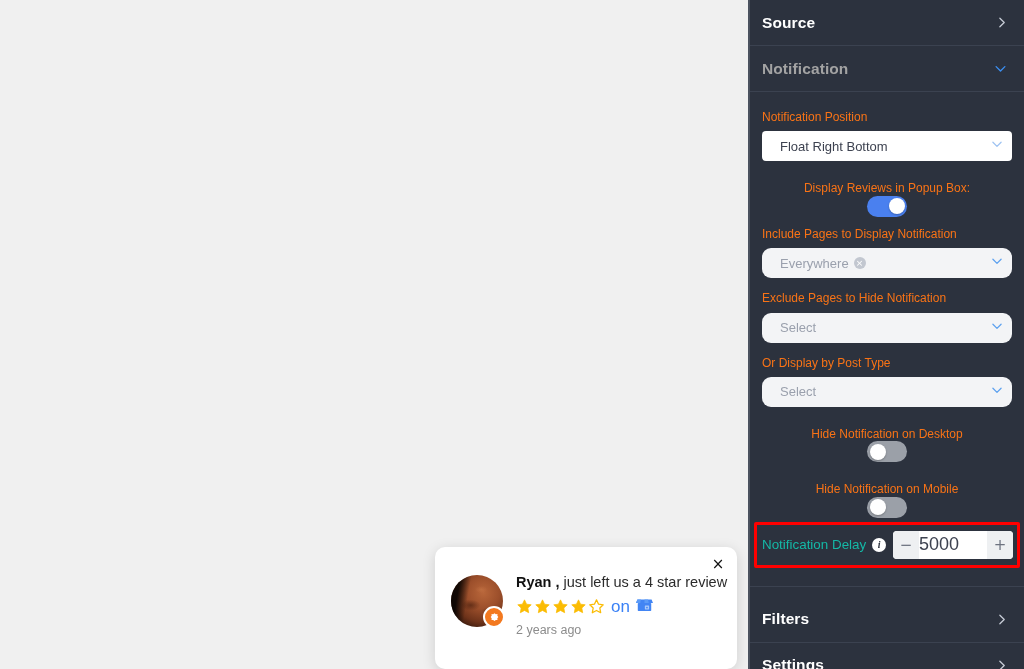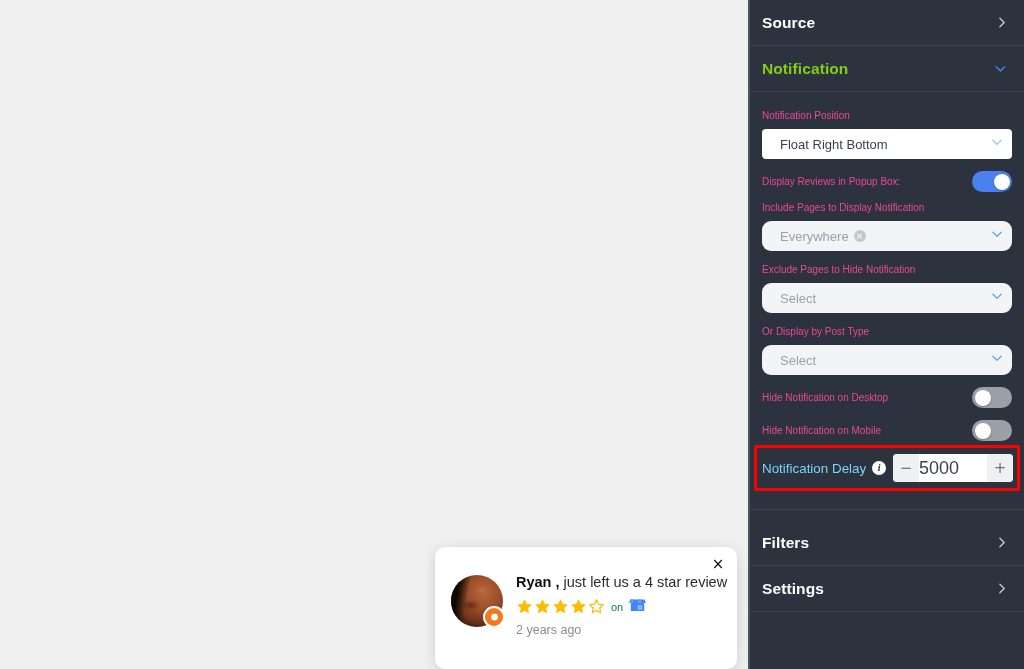--- a/index.html
+++ b/index.html
@@ -158,7 +158,7 @@
     color: #ffffff;
     letter-spacing: .1px;
   }
-  .accordion-head.active .acc-title { color: #84cc16; }
+  .accordion-head.active .acc-title { color: #a3a3a3; }
   .chev { display: block; }
   .chev svg { display: block; }
 

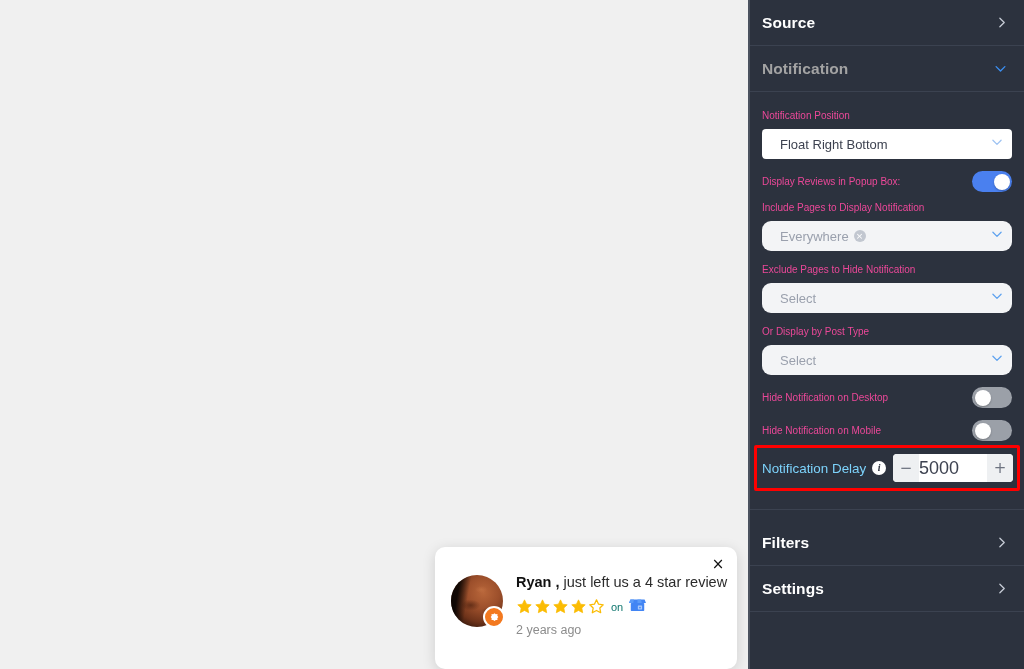--- a/index.html
+++ b/index.html
@@ -168,8 +168,8 @@
   }
 
   .field-label {
-    font-size: 10px;
-    color: #ec4899;
+    font-size: 12px;
+    color: #f97316;
     margin: 6px 0 7px 0;
     line-height: 1.2;
   }

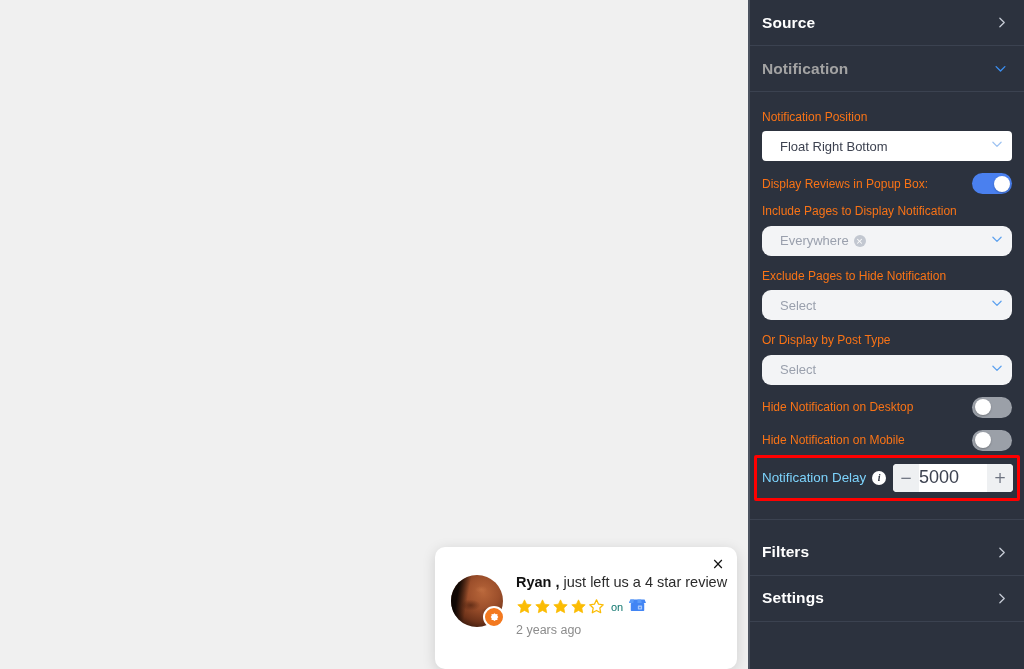--- a/index.html
+++ b/index.html
@@ -219,7 +219,8 @@
     display: flex;
     align-items: center;
     justify-content: space-between;
-    margin: 12px 0 10px 0;
+    margin: 20px 0 10px 0;
+    flex-direction: column;
   }
   .toggle-row .field-label { margin: 0; }
 

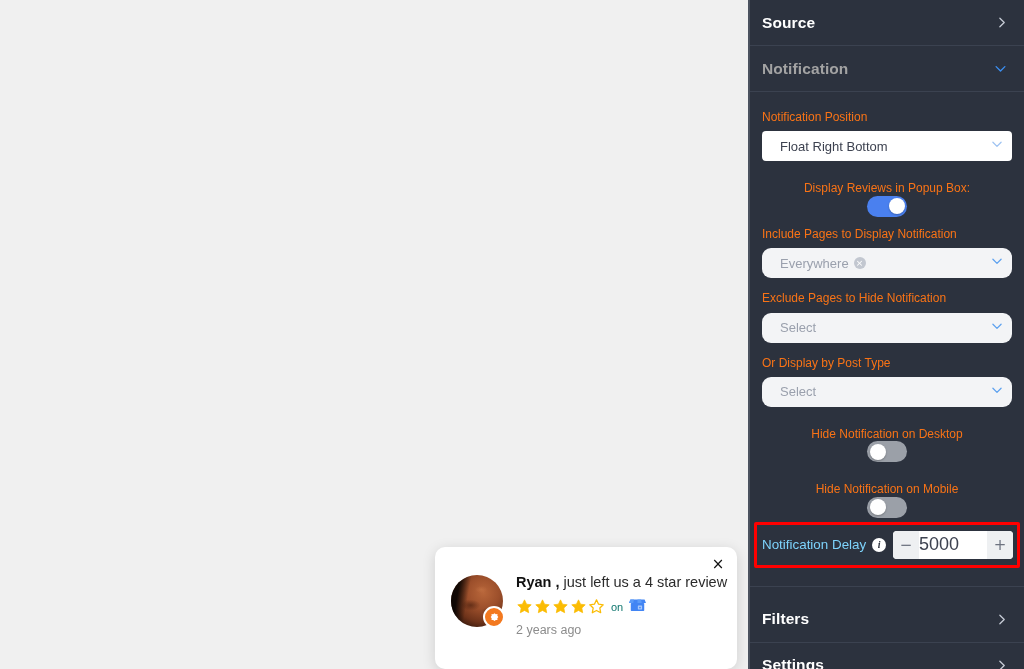--- a/index.html
+++ b/index.html
@@ -260,7 +260,7 @@
     align-items: center;
     gap: 6px;
   }
-  #delay-label { font-size: 13.4px; color: #7dd3fc; }
+  #delay-label { font-size: 13.4px; color: #14b8a6; }
   #delay-info-icon {
     width: 14px; height: 14px;
     border-radius: 50%;

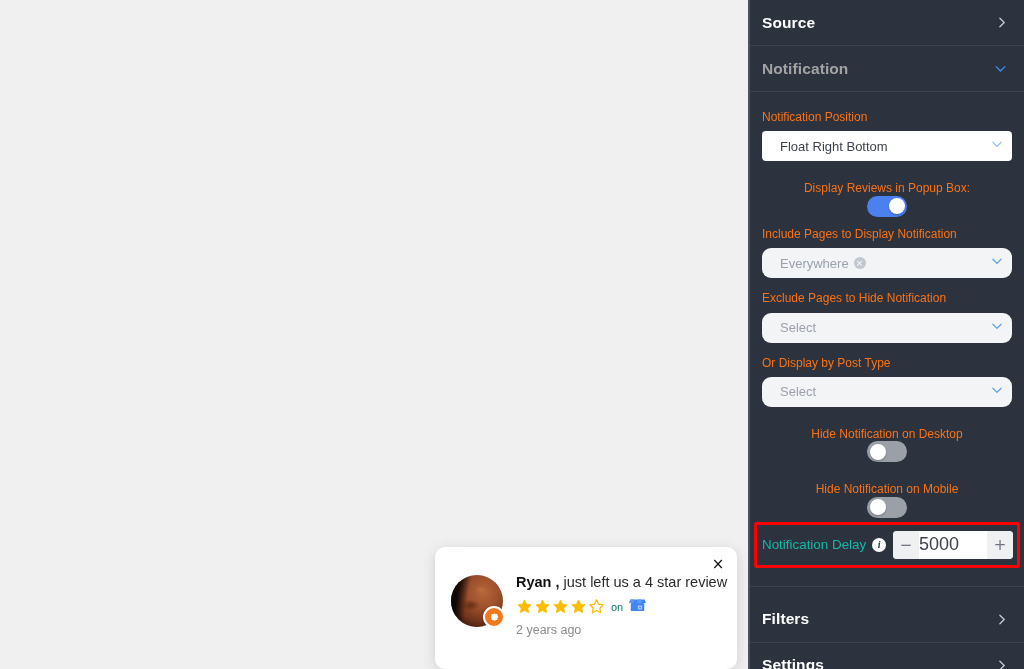--- a/index.html
+++ b/index.html
@@ -123,7 +123,7 @@
   }
   #stars { display: flex; gap: 1px; line-height: 1; }
   #stars svg { display: block; }
-  #on-label { font-size: 11px; color: #0f766e; }
+  #on-label { font-size: 17px; color: #3b82f6; }
   #platform-icon { display: block; }
 
   #popup-time {

